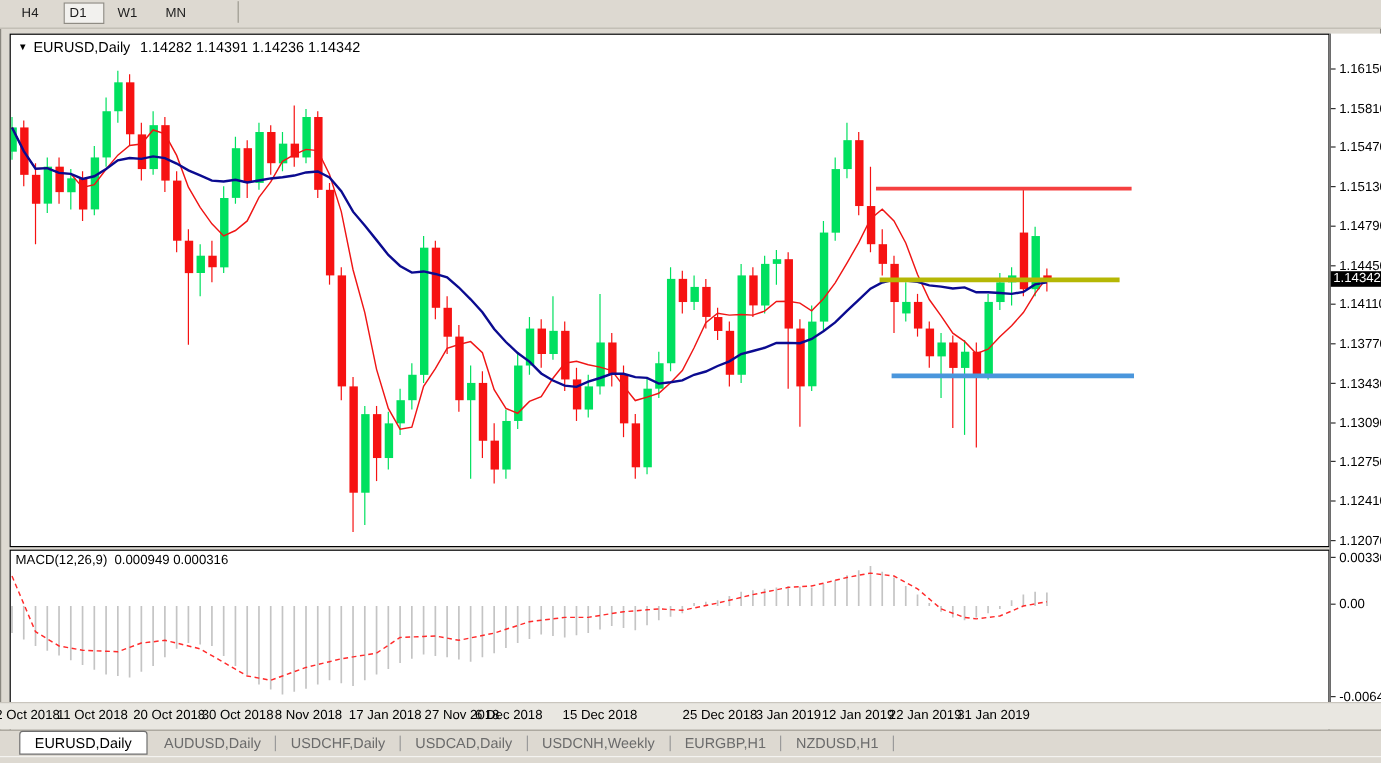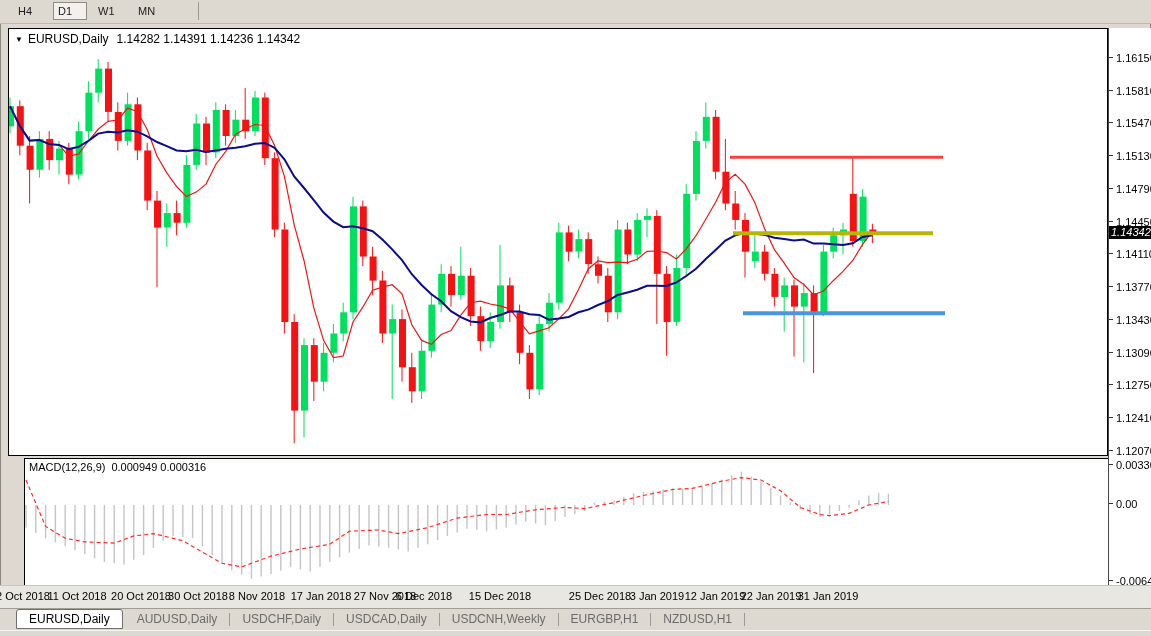--- a/index.html
+++ b/index.html
@@ -24,7 +24,7 @@
   .axis-col{position:absolute;left:1108px;top:28px;width:43px;height:557px;background:#fff;border-left:1px solid #4a4a4a;box-sizing:border-box;}
   .axis-label{position:absolute;left:0;height:12px;line-height:12px;font-size:11px;color:#000;white-space:nowrap;padding-left:7px;}
   .axis-label .tick{position:absolute;left:0;top:5px;width:4px;height:1px;background:#333;}
-  .price-tag{position:absolute;left:0;width:41px;height:13px;line-height:13px;background:#000;color:#fff;font-size:11px;padding-left:2px;font-style:italic;}
+  .price-tag{position:absolute;left:0;width:41px;height:13px;line-height:13px;background:#000;color:#fff;font-size:11px;padding-left:2px;}
   
   .date-axis{position:absolute;left:0;top:585px;width:1151px;height:22px;background:#e9e7e1;border-top:1px solid #c9c5bd;}
   .date-label{position:absolute;top:4px;transform:translateX(-50%);font-size:11px;color:#000;white-space:nowrap;}

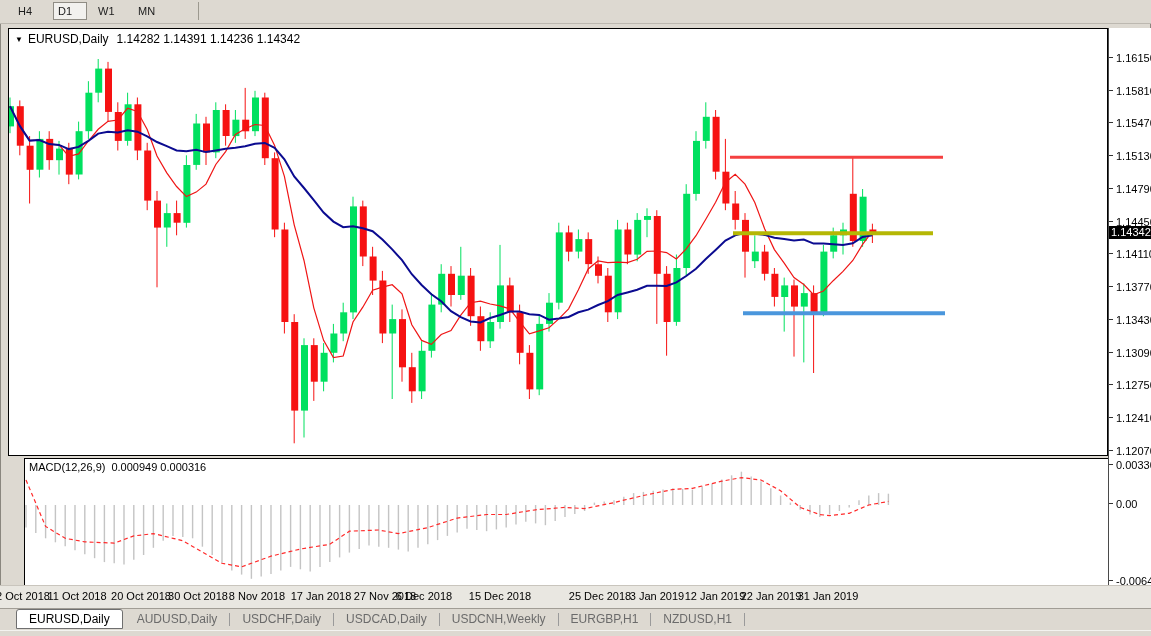--- a/index.html
+++ b/index.html
@@ -13,7 +13,7 @@
   
   .pane{position:absolute;background:#fff;border:1px solid #000000;box-sizing:border-box;}
   .main-pane{left:8px;top:28px;width:1100px;height:428px;}
-  .macd-pane{left:24px;top:458px;width:1100px;height:152px;}
+  .macd-pane{left:8px;top:458px;width:1100px;height:152px;}
   .pane svg{position:absolute;left:0;top:0;}
   .chart-title{position:absolute;left:6px;top:3px;font-size:12px;color:#000;}
   .chart-title .tri{font-size:8px;margin-right:5px;position:relative;top:-1px;}

